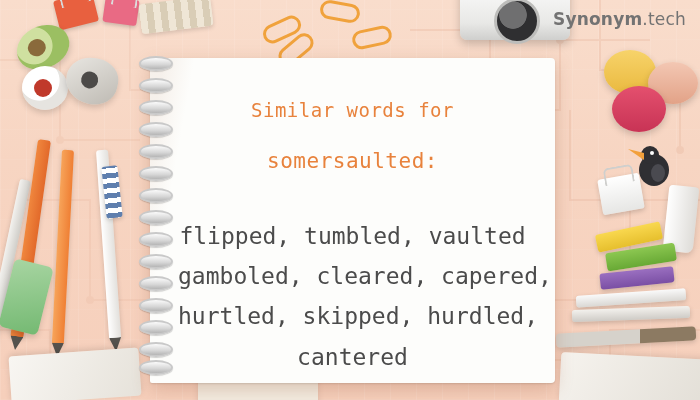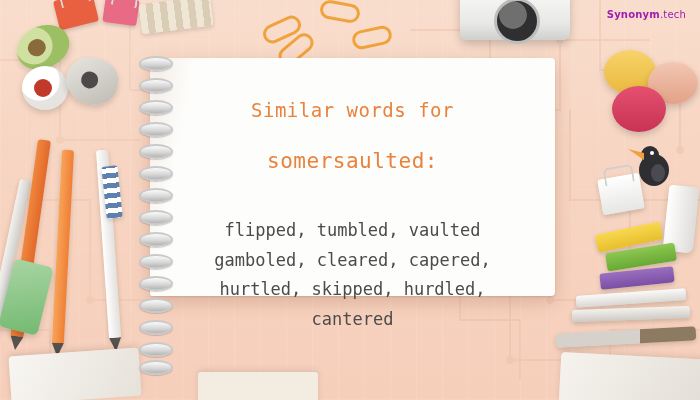--- a/index.html
+++ b/index.html
@@ -125,8 +125,8 @@
     right: 14px;
     top: 9px;
     font-family: "DejaVu Sans", sans-serif;
-    font-size: 10px;
-    color: #a21caf;
+    font-size: 17px;
+    color: #737373;
     letter-spacing: .2px;
   }
   .brand b { font-weight: bold; }

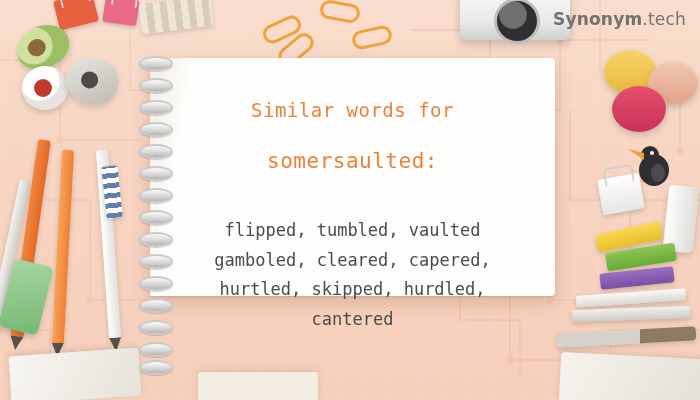--- a/index.html
+++ b/index.html
@@ -57,7 +57,7 @@
     left: 150px;
     top: 58px;
     width: 405px;
-    height: 238px;
+    height: 325px;
     background: #fdfdfb;
     box-shadow: 0 6px 18px rgba(150, 90, 60, 0.28), 0 1px 2px rgba(0,0,0,.12);
     border-radius: 2px 4px 4px 2px;

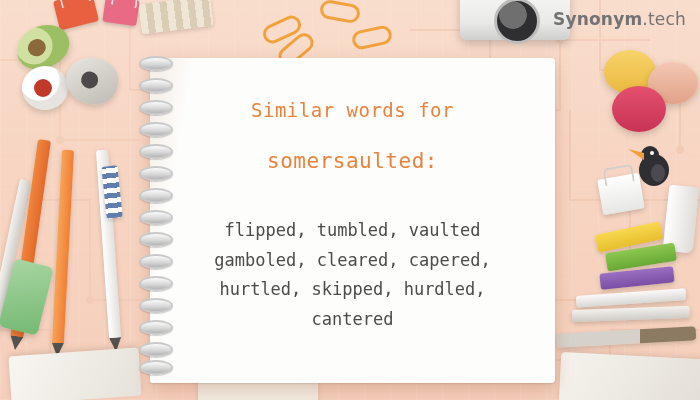--- a/index.html
+++ b/index.html
@@ -110,7 +110,7 @@
   .synonyms {
     margin-top: 38px;
     color: #4b4b4b;
-    font-size: 17px;
+    font-size: 23px;
     line-height: 1.75;
     padding: 0 28px;
   }

